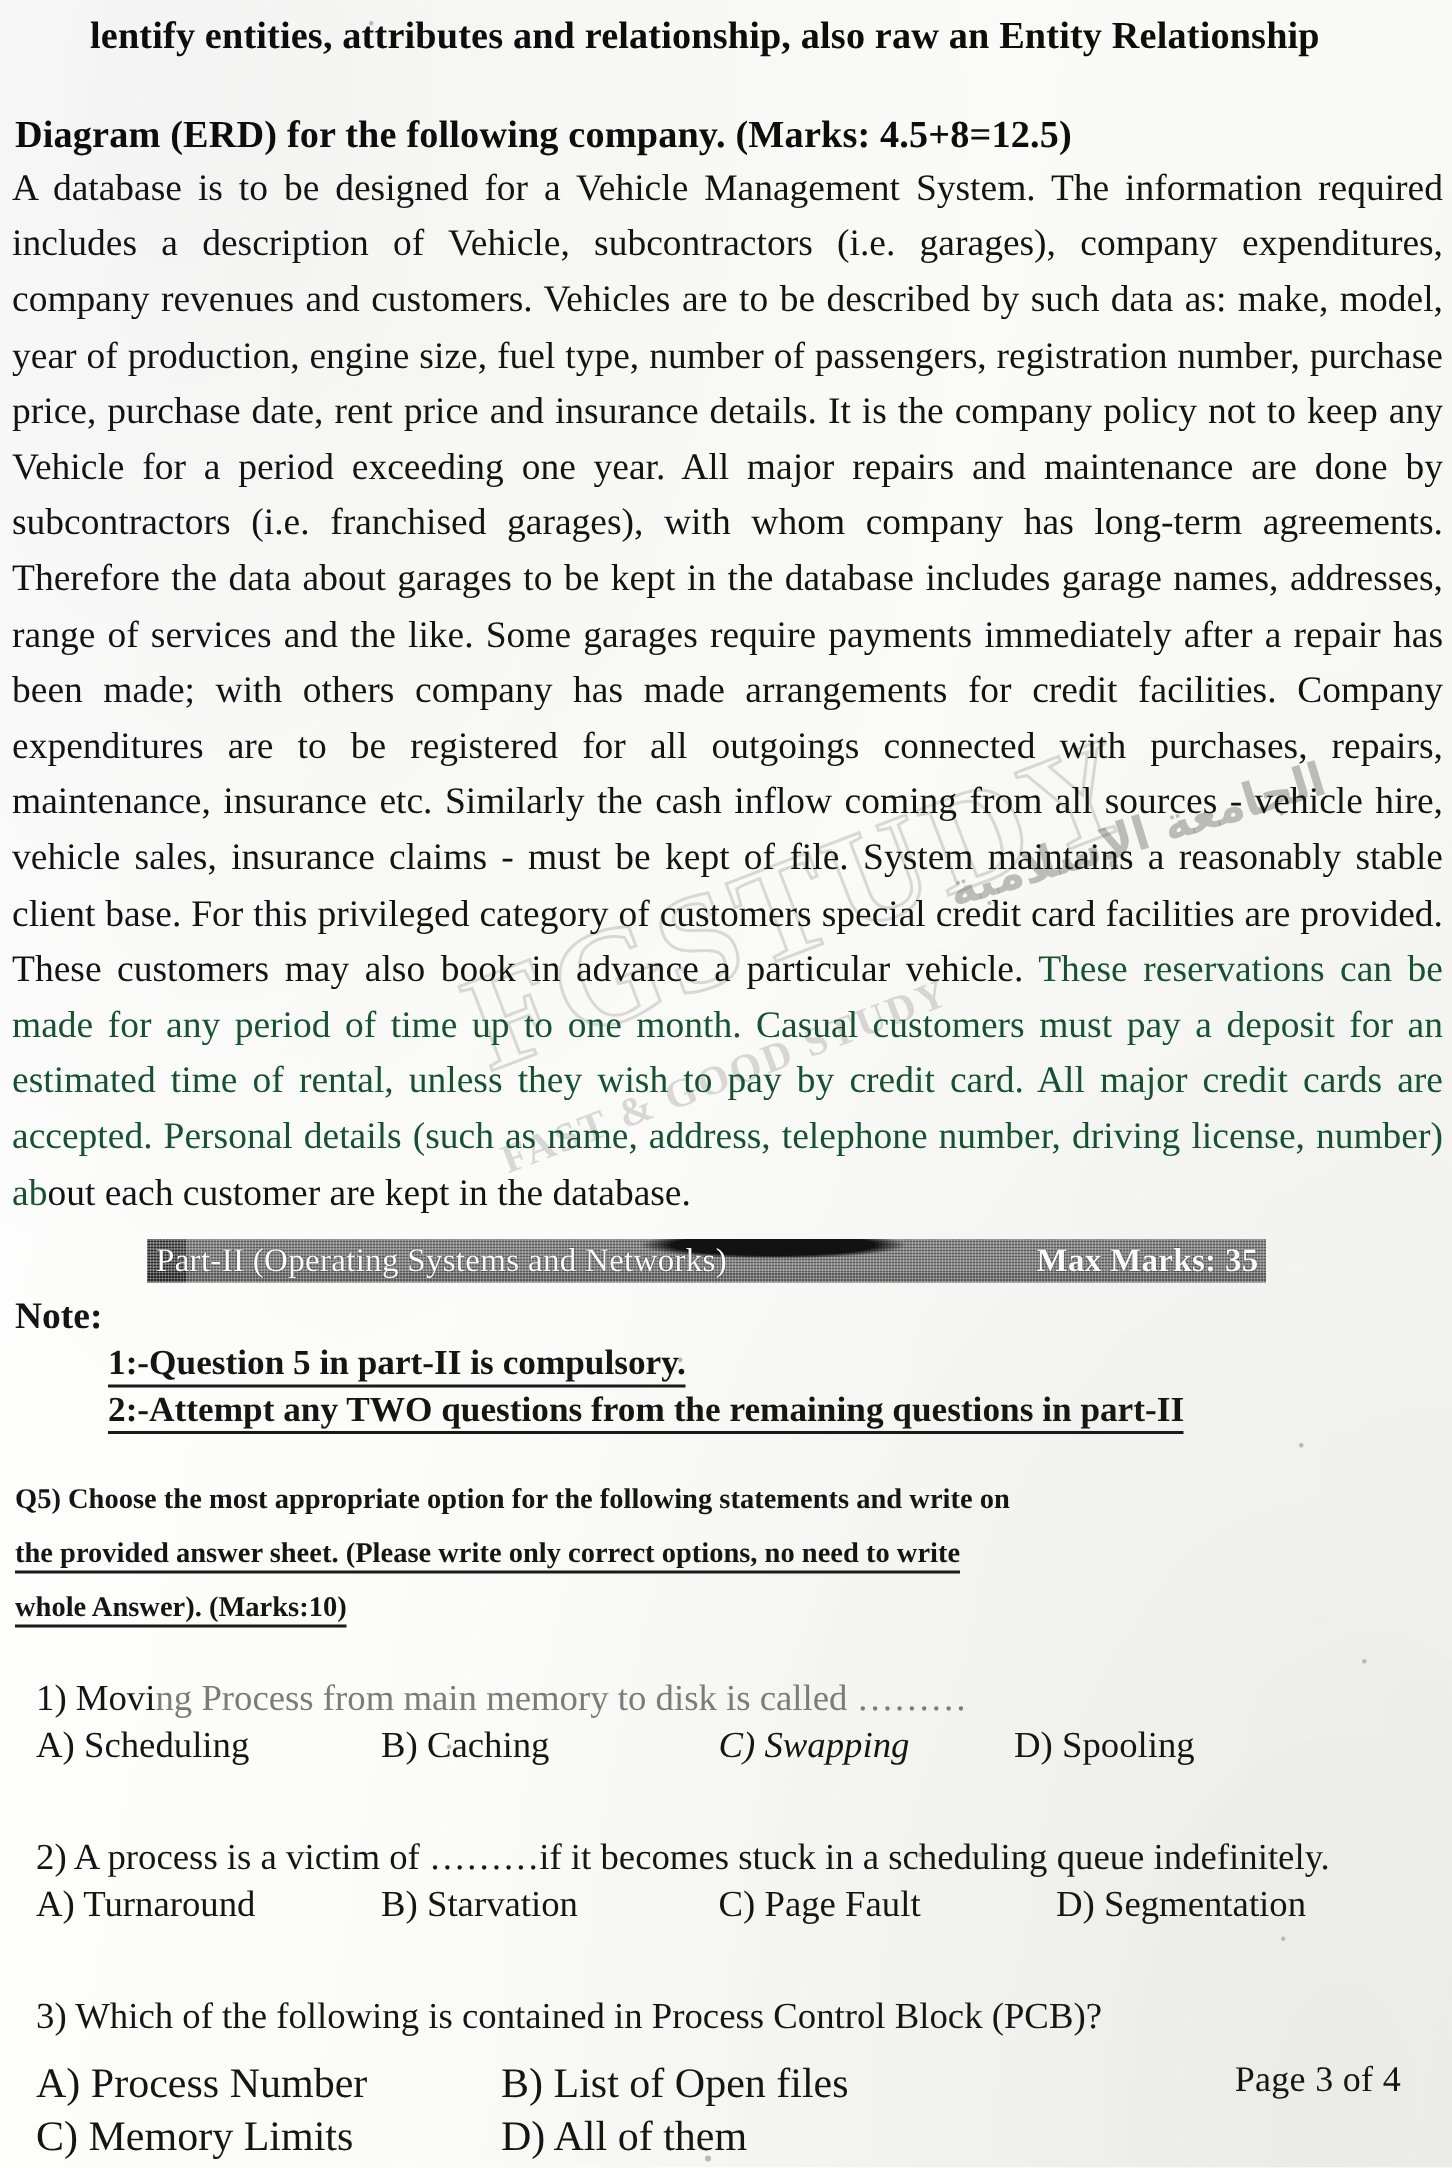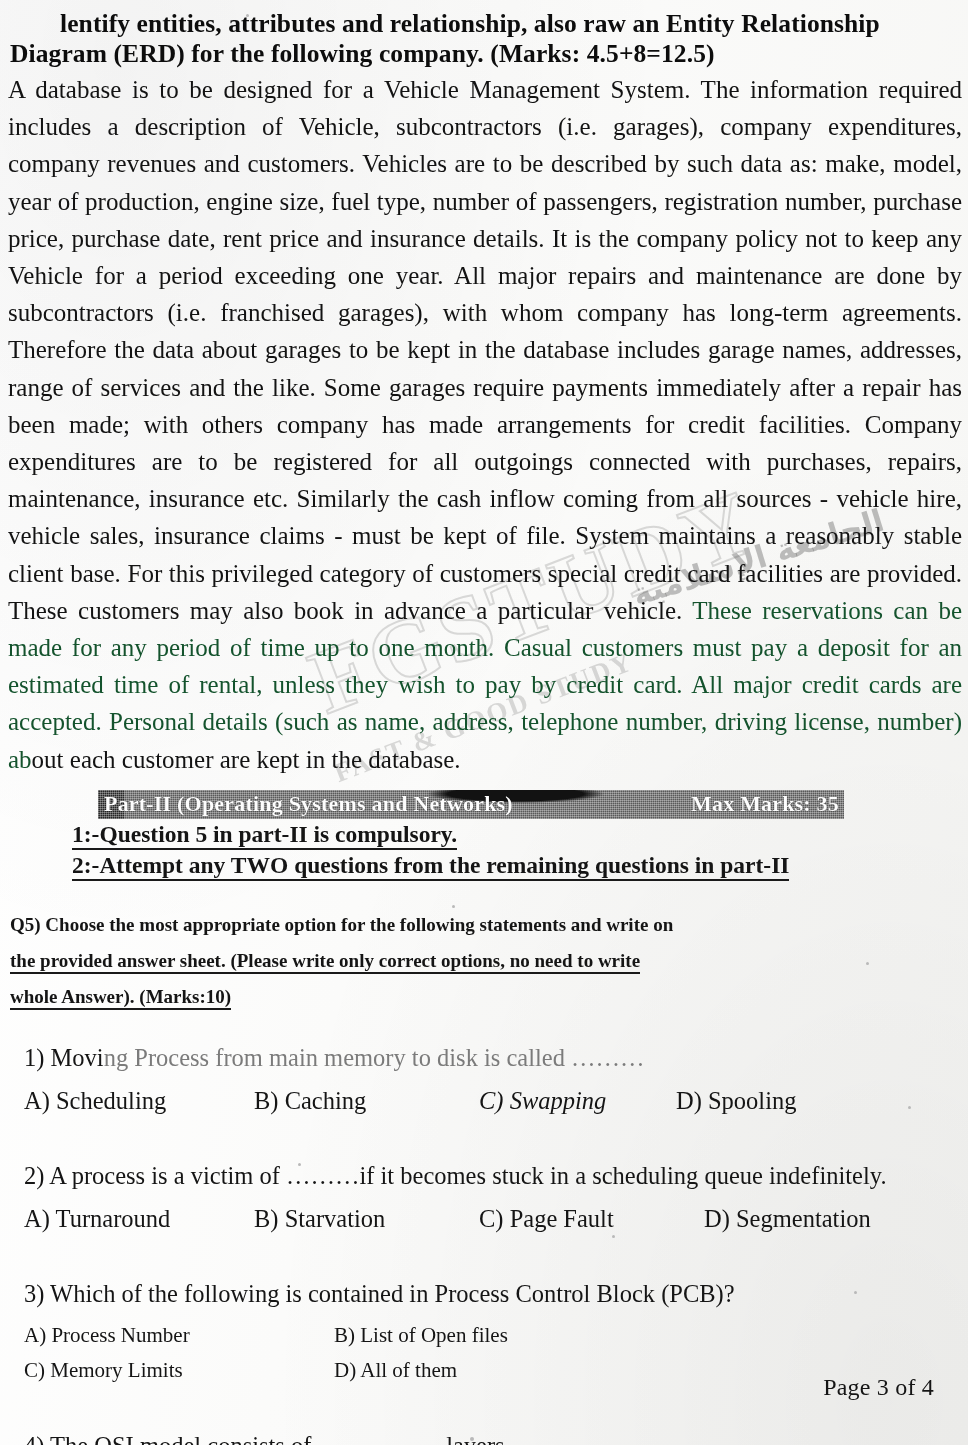--- a/index.html
+++ b/index.html
@@ -53,7 +53,7 @@
     letter-spacing:.1px; color:#0d0d0d;
   }
   .hd.l1{ text-indent:54px; padding-top:9px; }
-  .hd.l2{ padding-left:4px; }
+  .hd.l2{ padding-left:4px;margin-top:36px; }
 
   
   .para{

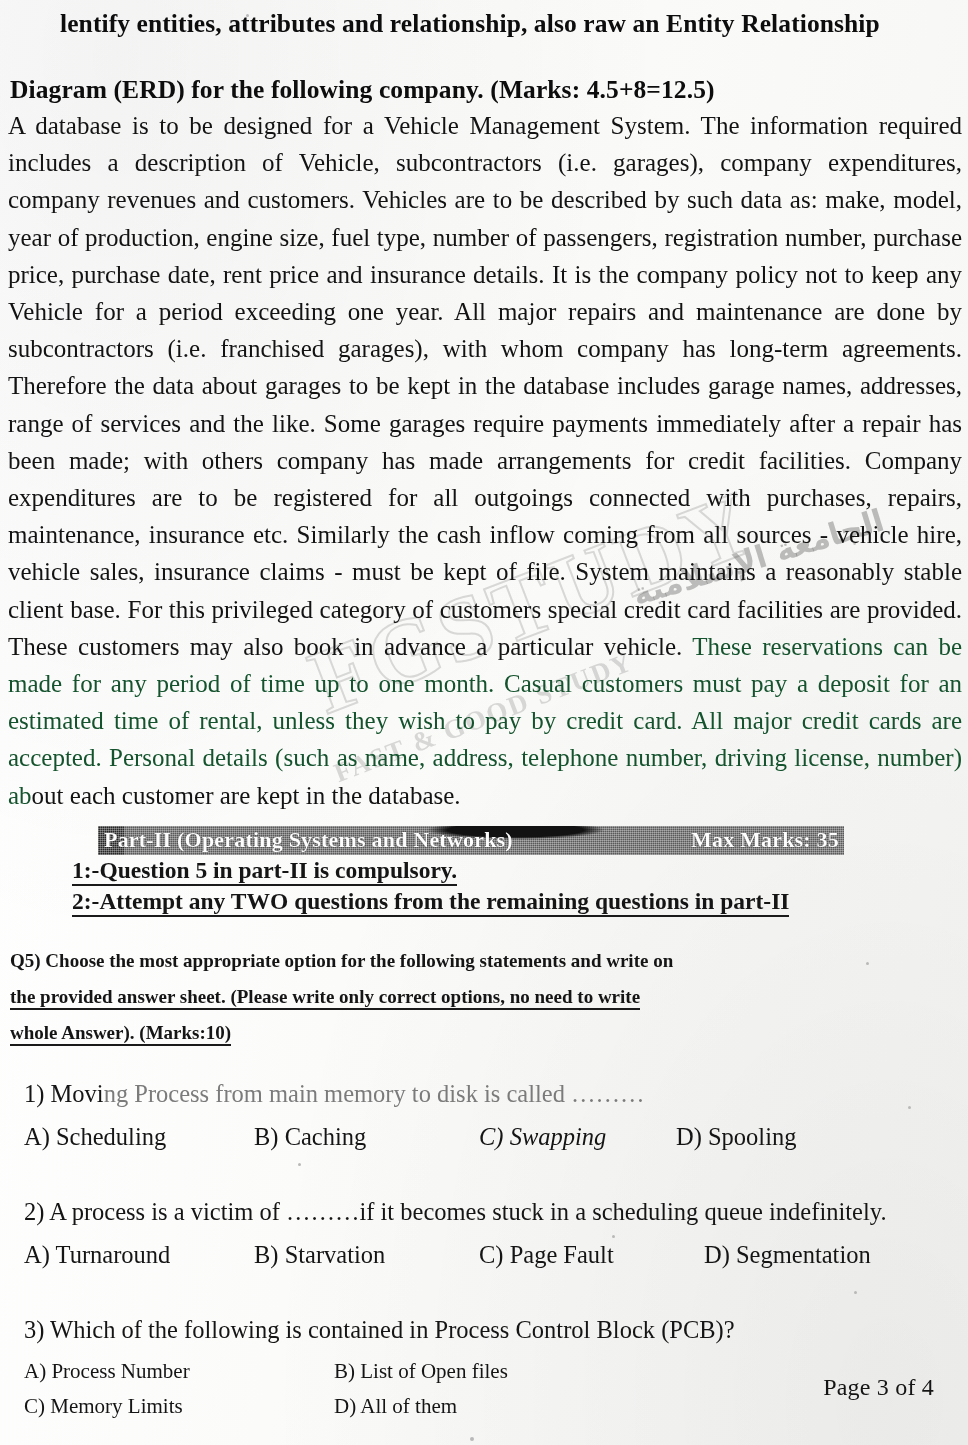--- a/index.html
+++ b/index.html
@@ -79,7 +79,7 @@
   }
   .banner-title{
     position:relative; z-index:2;
-    color:#fdfdfd; font-size:22px; font-weight:700; letter-spacing:.2px;
+    color:#fdfdfd; font-size:22px; font-weight:400; letter-spacing:.2px;
     padding-left:6px; text-shadow:0 0 1px rgba(0,0,0,.8);
   }
   .banner-marks{

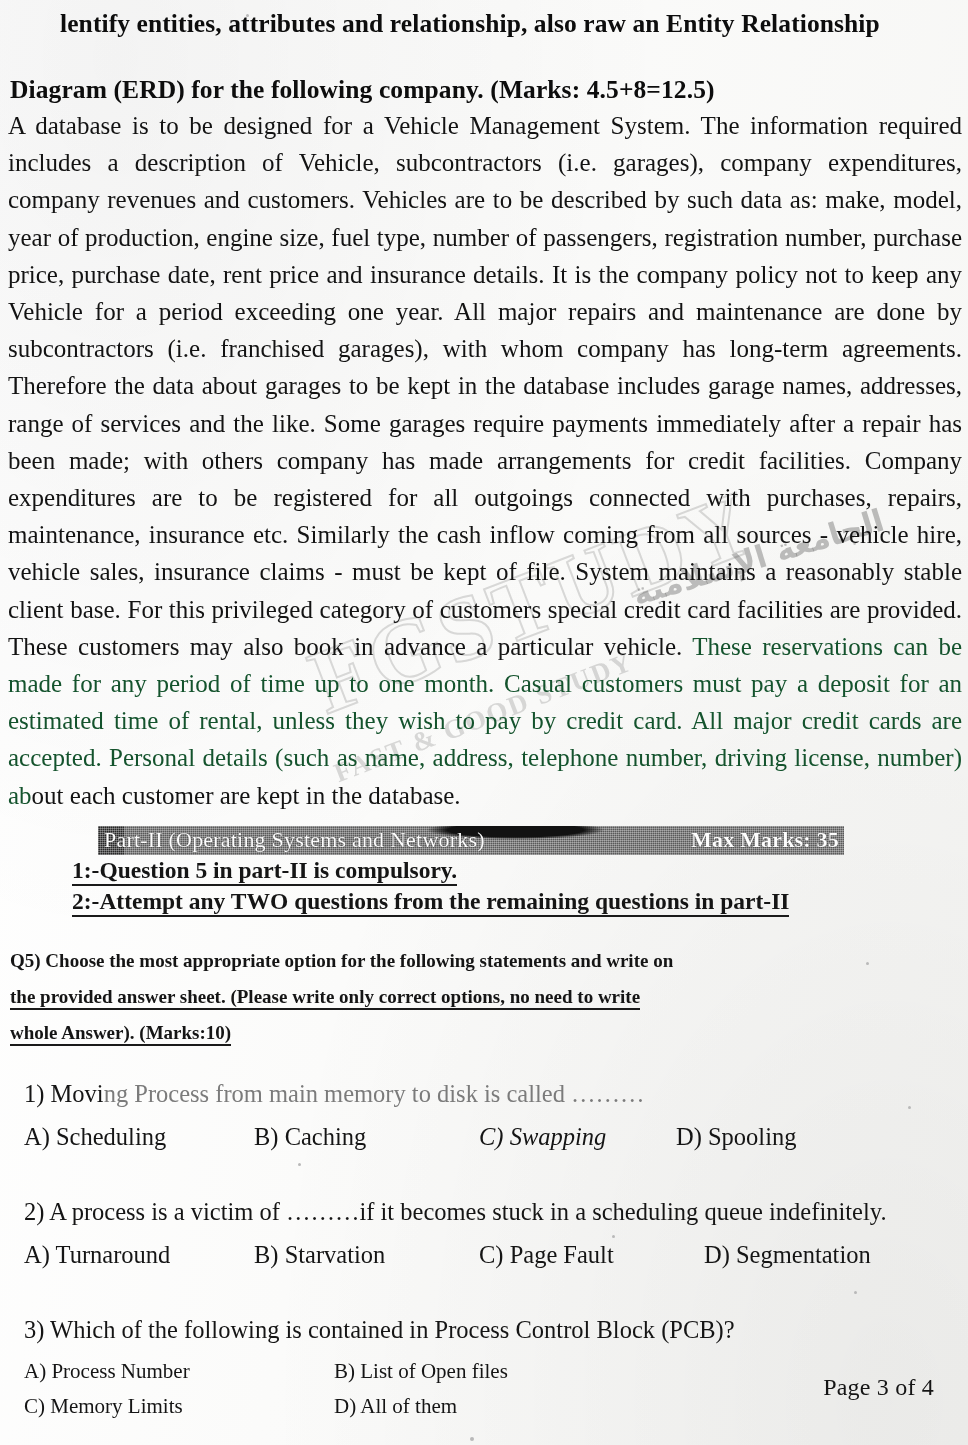--- a/index.html
+++ b/index.html
@@ -150,6 +150,7 @@
     <span class="banner-marks">Max Marks: 35</span>
   </div>
 
+  <div class="note-label">Note:</div>
   <div class="note-item">
     <span class="u">1:-Question 5 in part-II is compulsory.</span>
   </div>

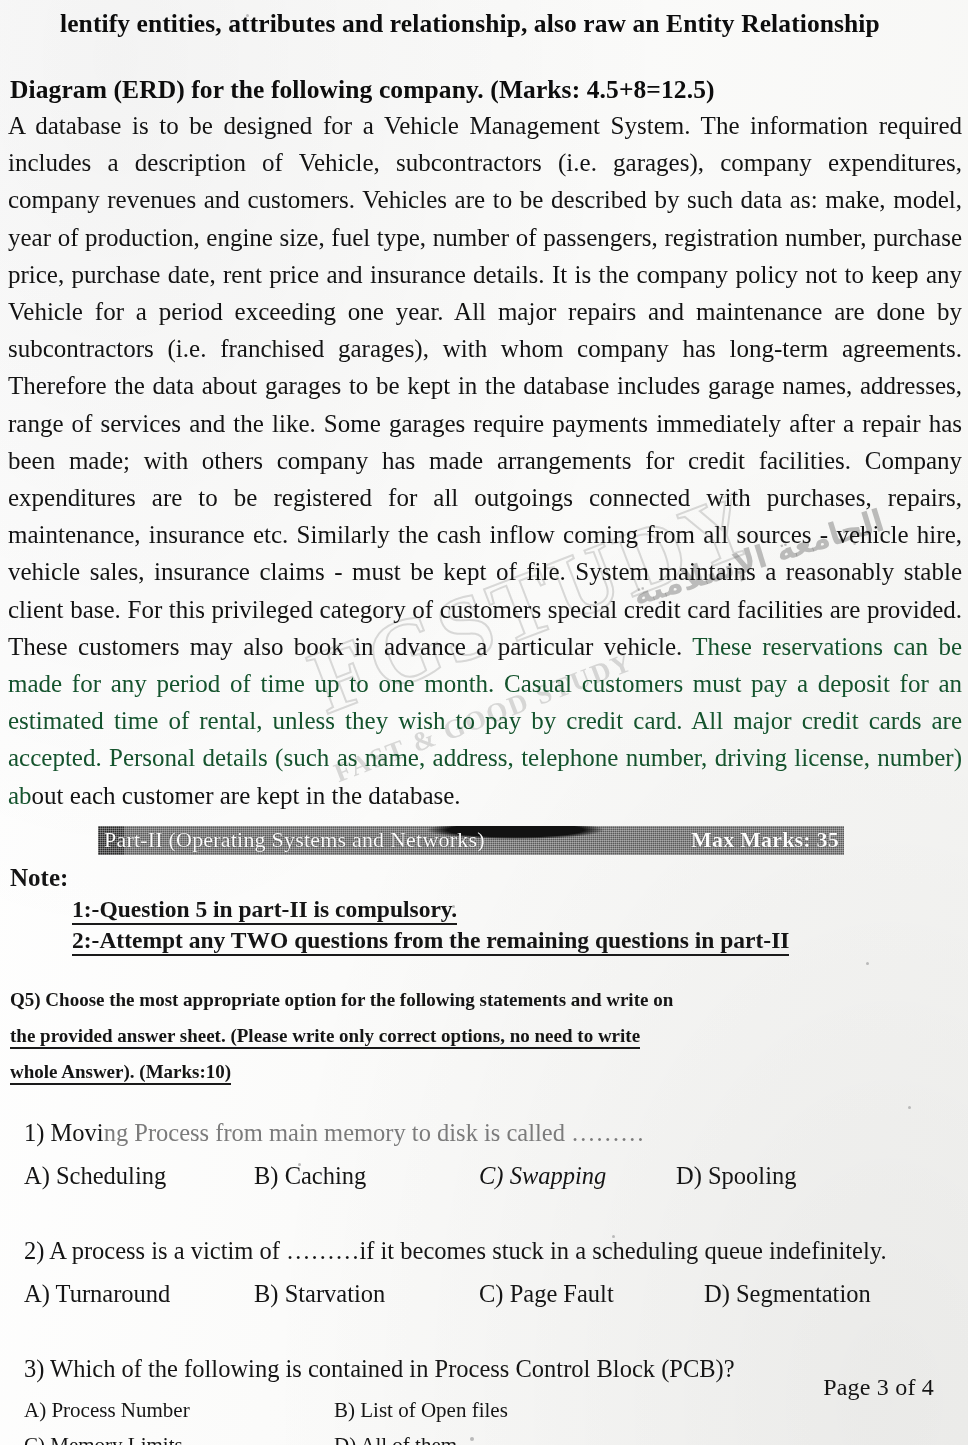--- a/index.html
+++ b/index.html
@@ -105,7 +105,7 @@
   .q-block{ padding-left:18px; }
   .q-stem{ font-size:24.5px; line-height:34px; padding-top:26px; }
   .q-stem .fade{ color:#7b7b7b;margin-top:15px; }
-  .opts{ position:relative; height:46px; margin-top:12px; }
+  .opts{ position:relative; height:46px; }
   .opt{ position:absolute; top:0; font-size:24.5px; white-space:nowrap; }
   .opts-grid{ position:relative; margin-top:12px; }
   .opt-g{ position:absolute; font-size:21px; white-space:nowrap; }

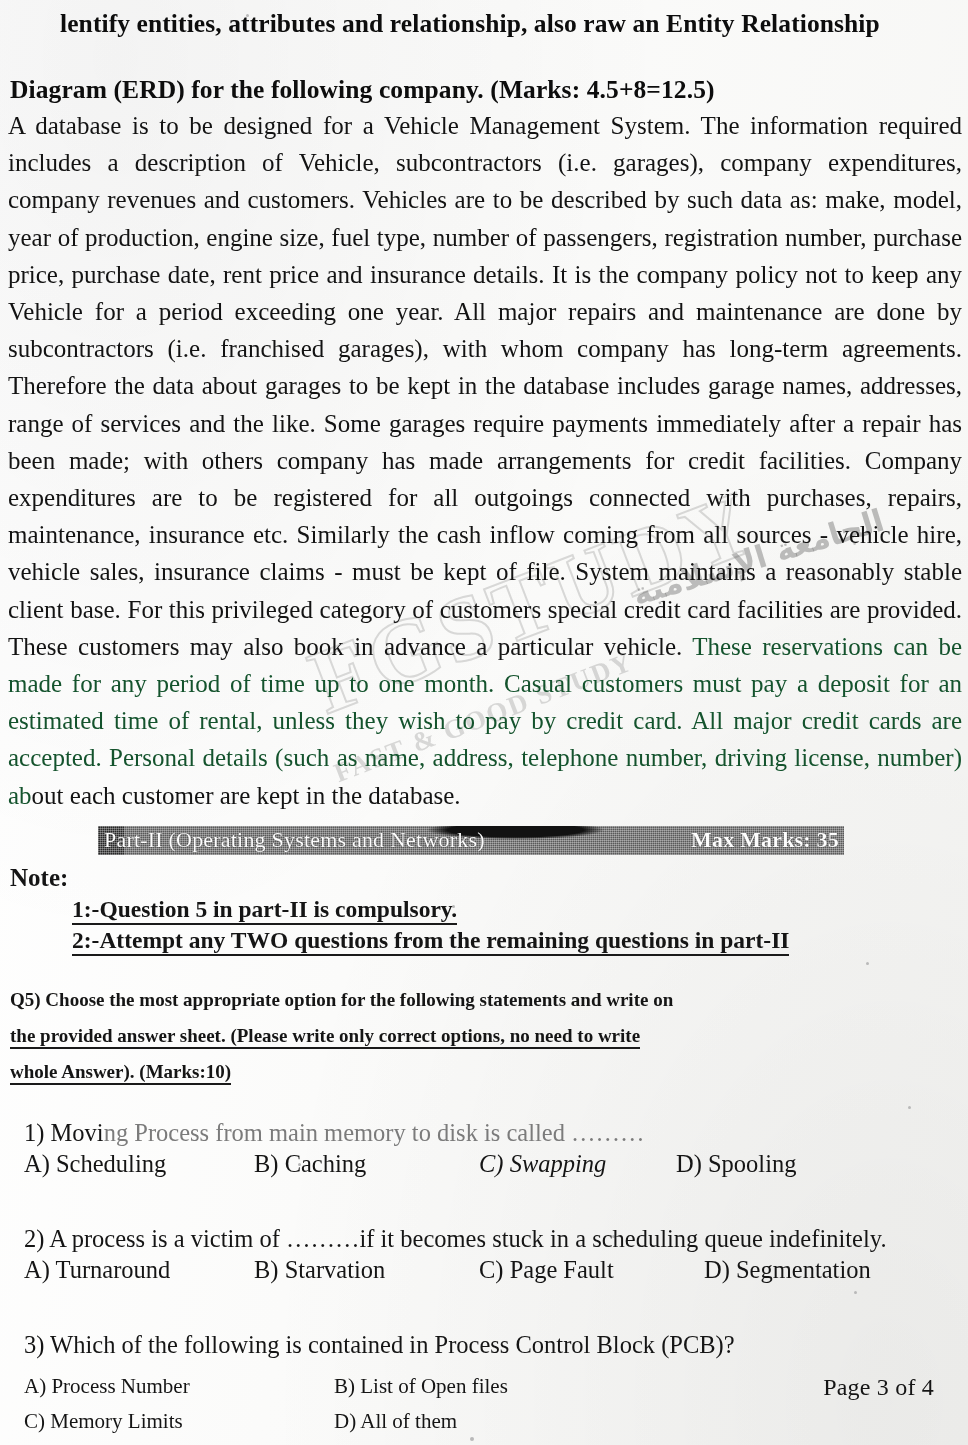--- a/index.html
+++ b/index.html
@@ -108,7 +108,7 @@
   .opts{ position:relative; height:46px; }
   .opt{ position:absolute; top:0; font-size:24.5px; white-space:nowrap; }
   .opts-grid{ position:relative; margin-top:12px; }
-  .opt-g{ position:absolute; font-size:21px; white-space:nowrap; }
+  .opt-g{ position:absolute; font-size:28px; white-space:nowrap; }
 
   
   .footer{

